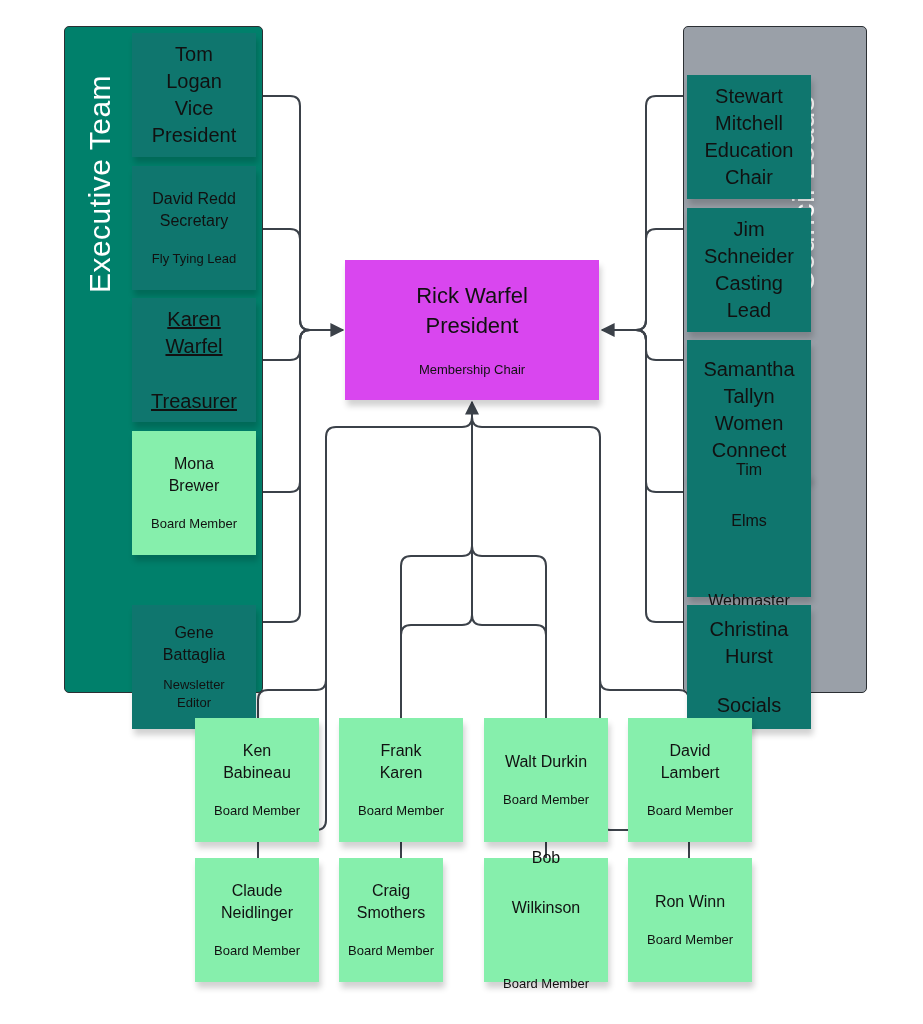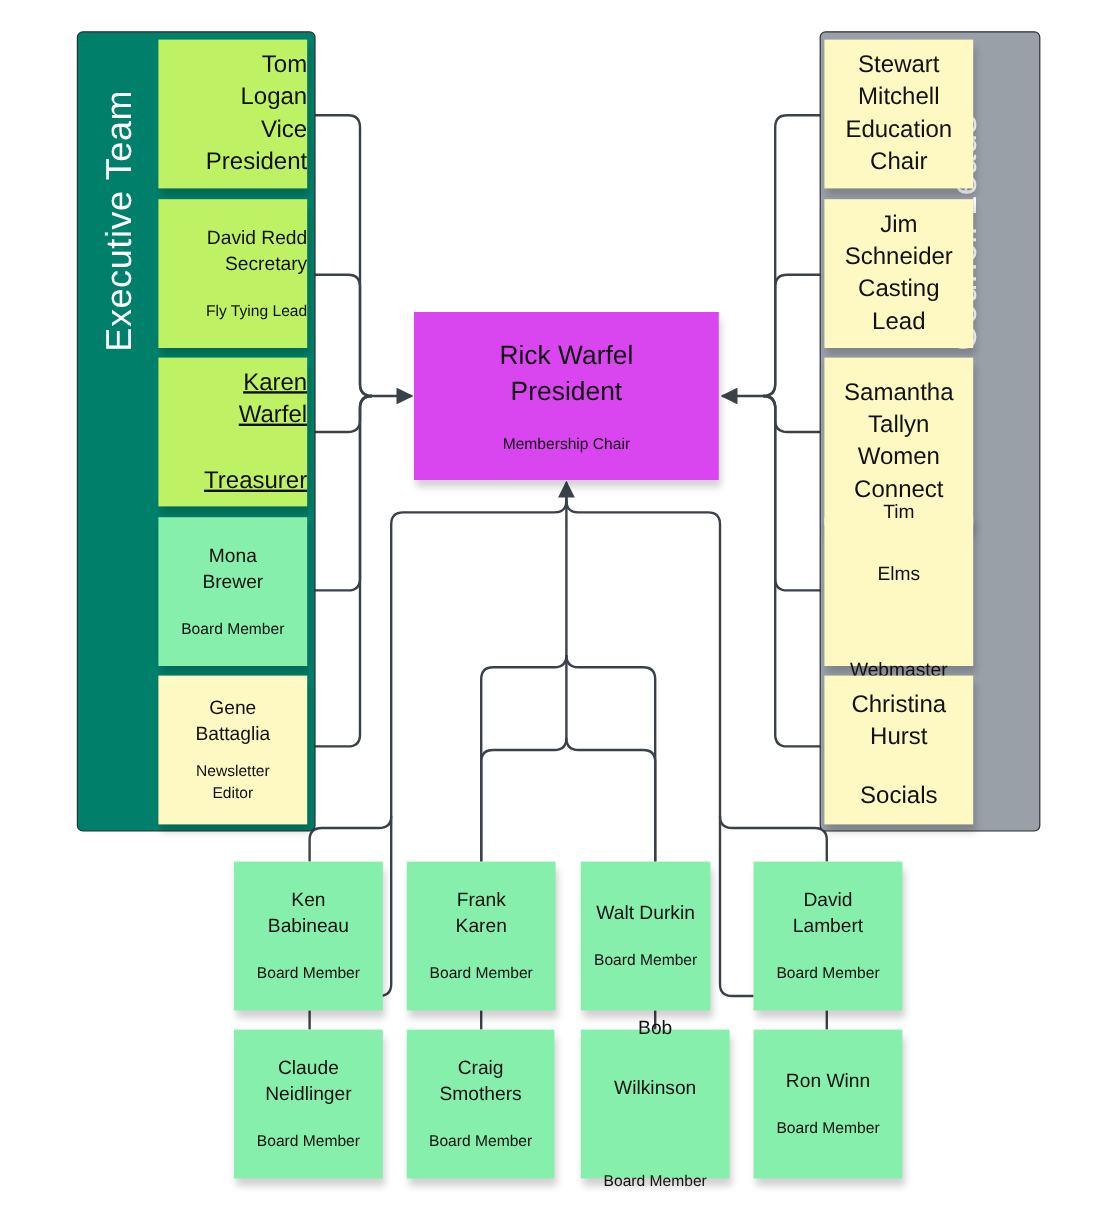--- a/index.html
+++ b/index.html
@@ -16,7 +16,7 @@
   .card { position: absolute; box-sizing: border-box; display: flex; flex-direction: column;
           align-items: center; justify-content: center; text-align: center;
           box-shadow: 2px 6px 6px rgba(0,0,0,0.18); }
-  .teal { background: #bef264; align-items: flex-end; }
+  .teal { background: #0f766e; }
   .blue { background: #86efac; }
   .gray { background: #fef9c3; }
   .orange { background: #d946ef; }

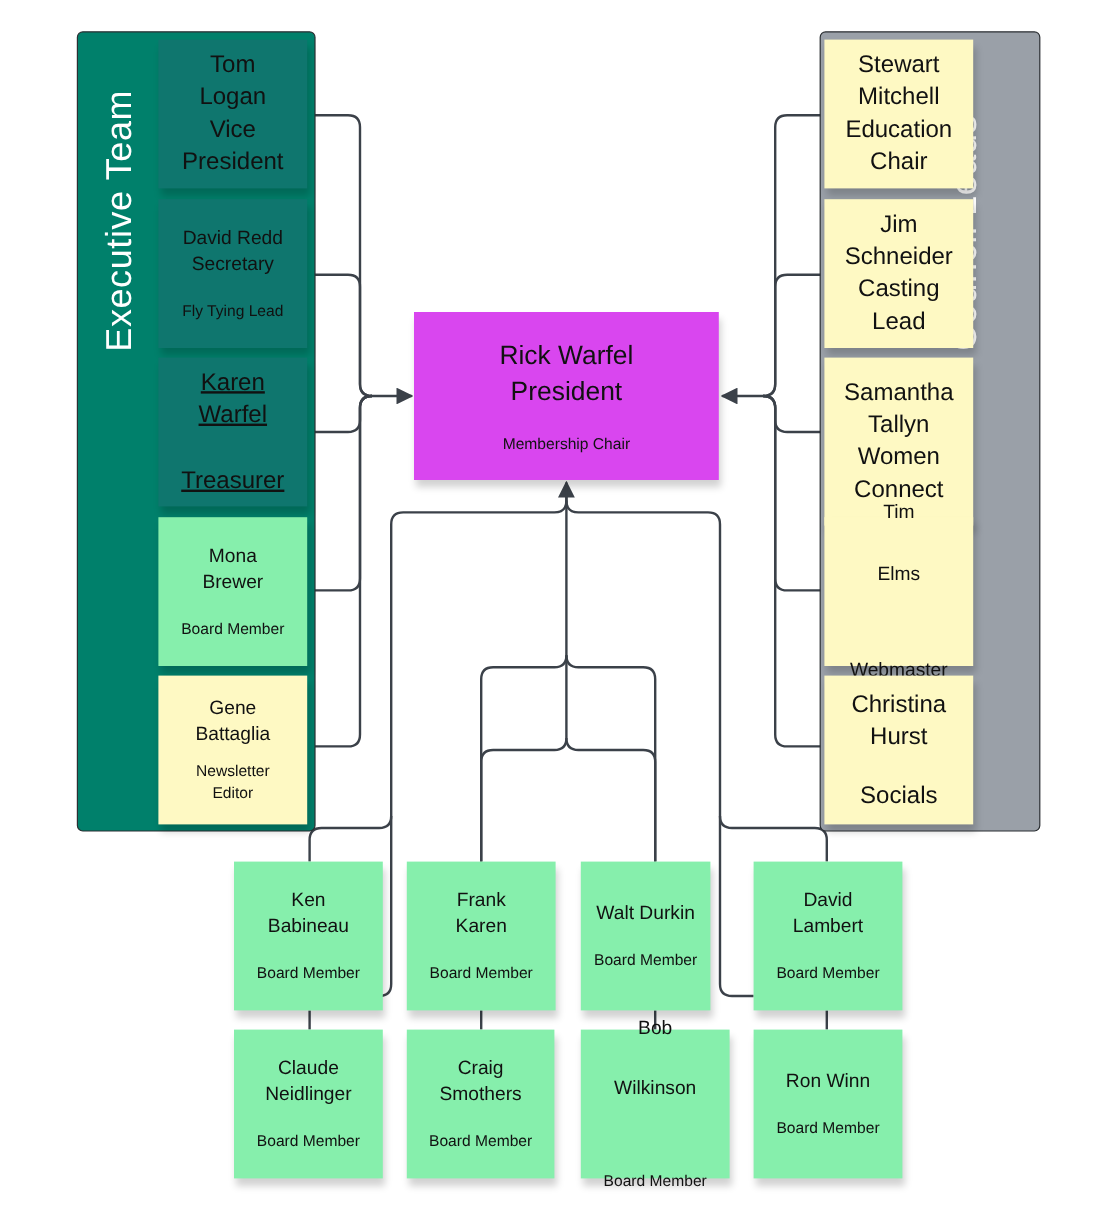--- a/index.html
+++ b/index.html
@@ -18,7 +18,7 @@
           box-shadow: 2px 6px 6px rgba(0,0,0,0.18); }
   .teal { background: #0f766e; }
   .blue { background: #86efac; }
-  .gray { background: #fef9c3; }
+  .gray { background: #0f766e; margin-top: 42px; }
   .orange { background: #d946ef; }
   .name { font-size: 20px; line-height: 27px; }
   .name-sm { font-size: 16px; line-height: 22px; }

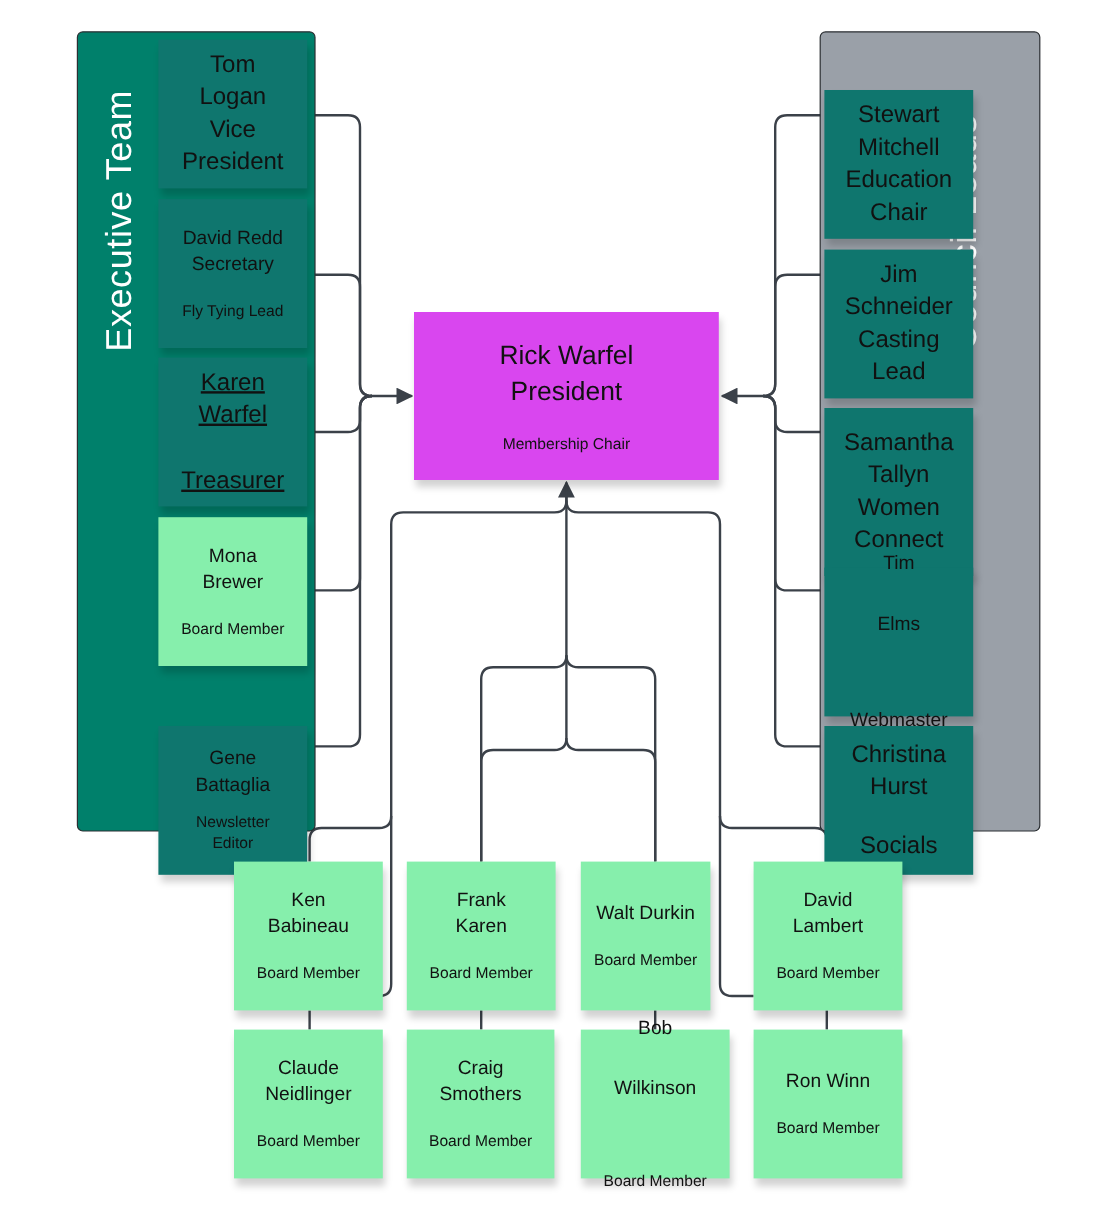--- a/index.html
+++ b/index.html
@@ -153,7 +153,7 @@
   <div class="gap"></div>
   <div class="role-sm">Board Member</div>
 </div>
-<div class="card blue" style="left:484px;top:718px;width:108px;height:124px;">
+<div class="card blue" style="left:484px;top:718px;width:124px;height:124px;">
   <div class="name-sm">Walt Durkin</div>
   <div class="gap"></div>
   <div class="role-sm">Board Member</div>

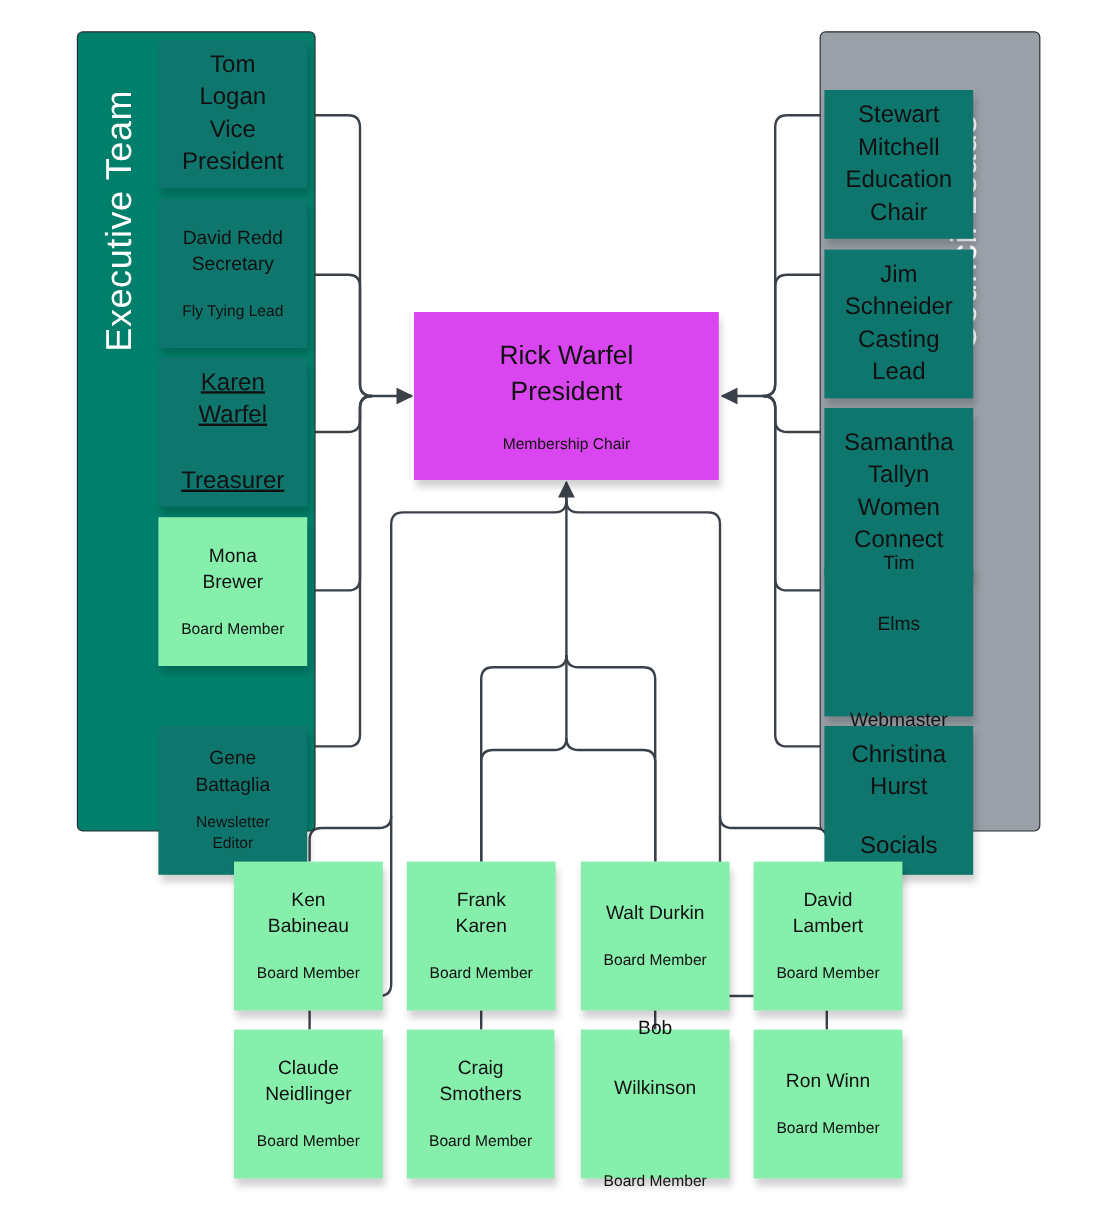--- a/index.html
+++ b/index.html
@@ -170,7 +170,7 @@
   <div class="gap"></div>
   <div class="role-sm">Board Member</div>
 </div>
-<div class="card blue" style="left:339px;top:858px;width:123px;height:124px;">
+<div class="card blue" style="left:339px;top:858px;width:104px;height:124px;">
   <div class="name-sm">Craig</div>
   <div class="name-sm">Smothers</div>
   <div class="gap"></div>

